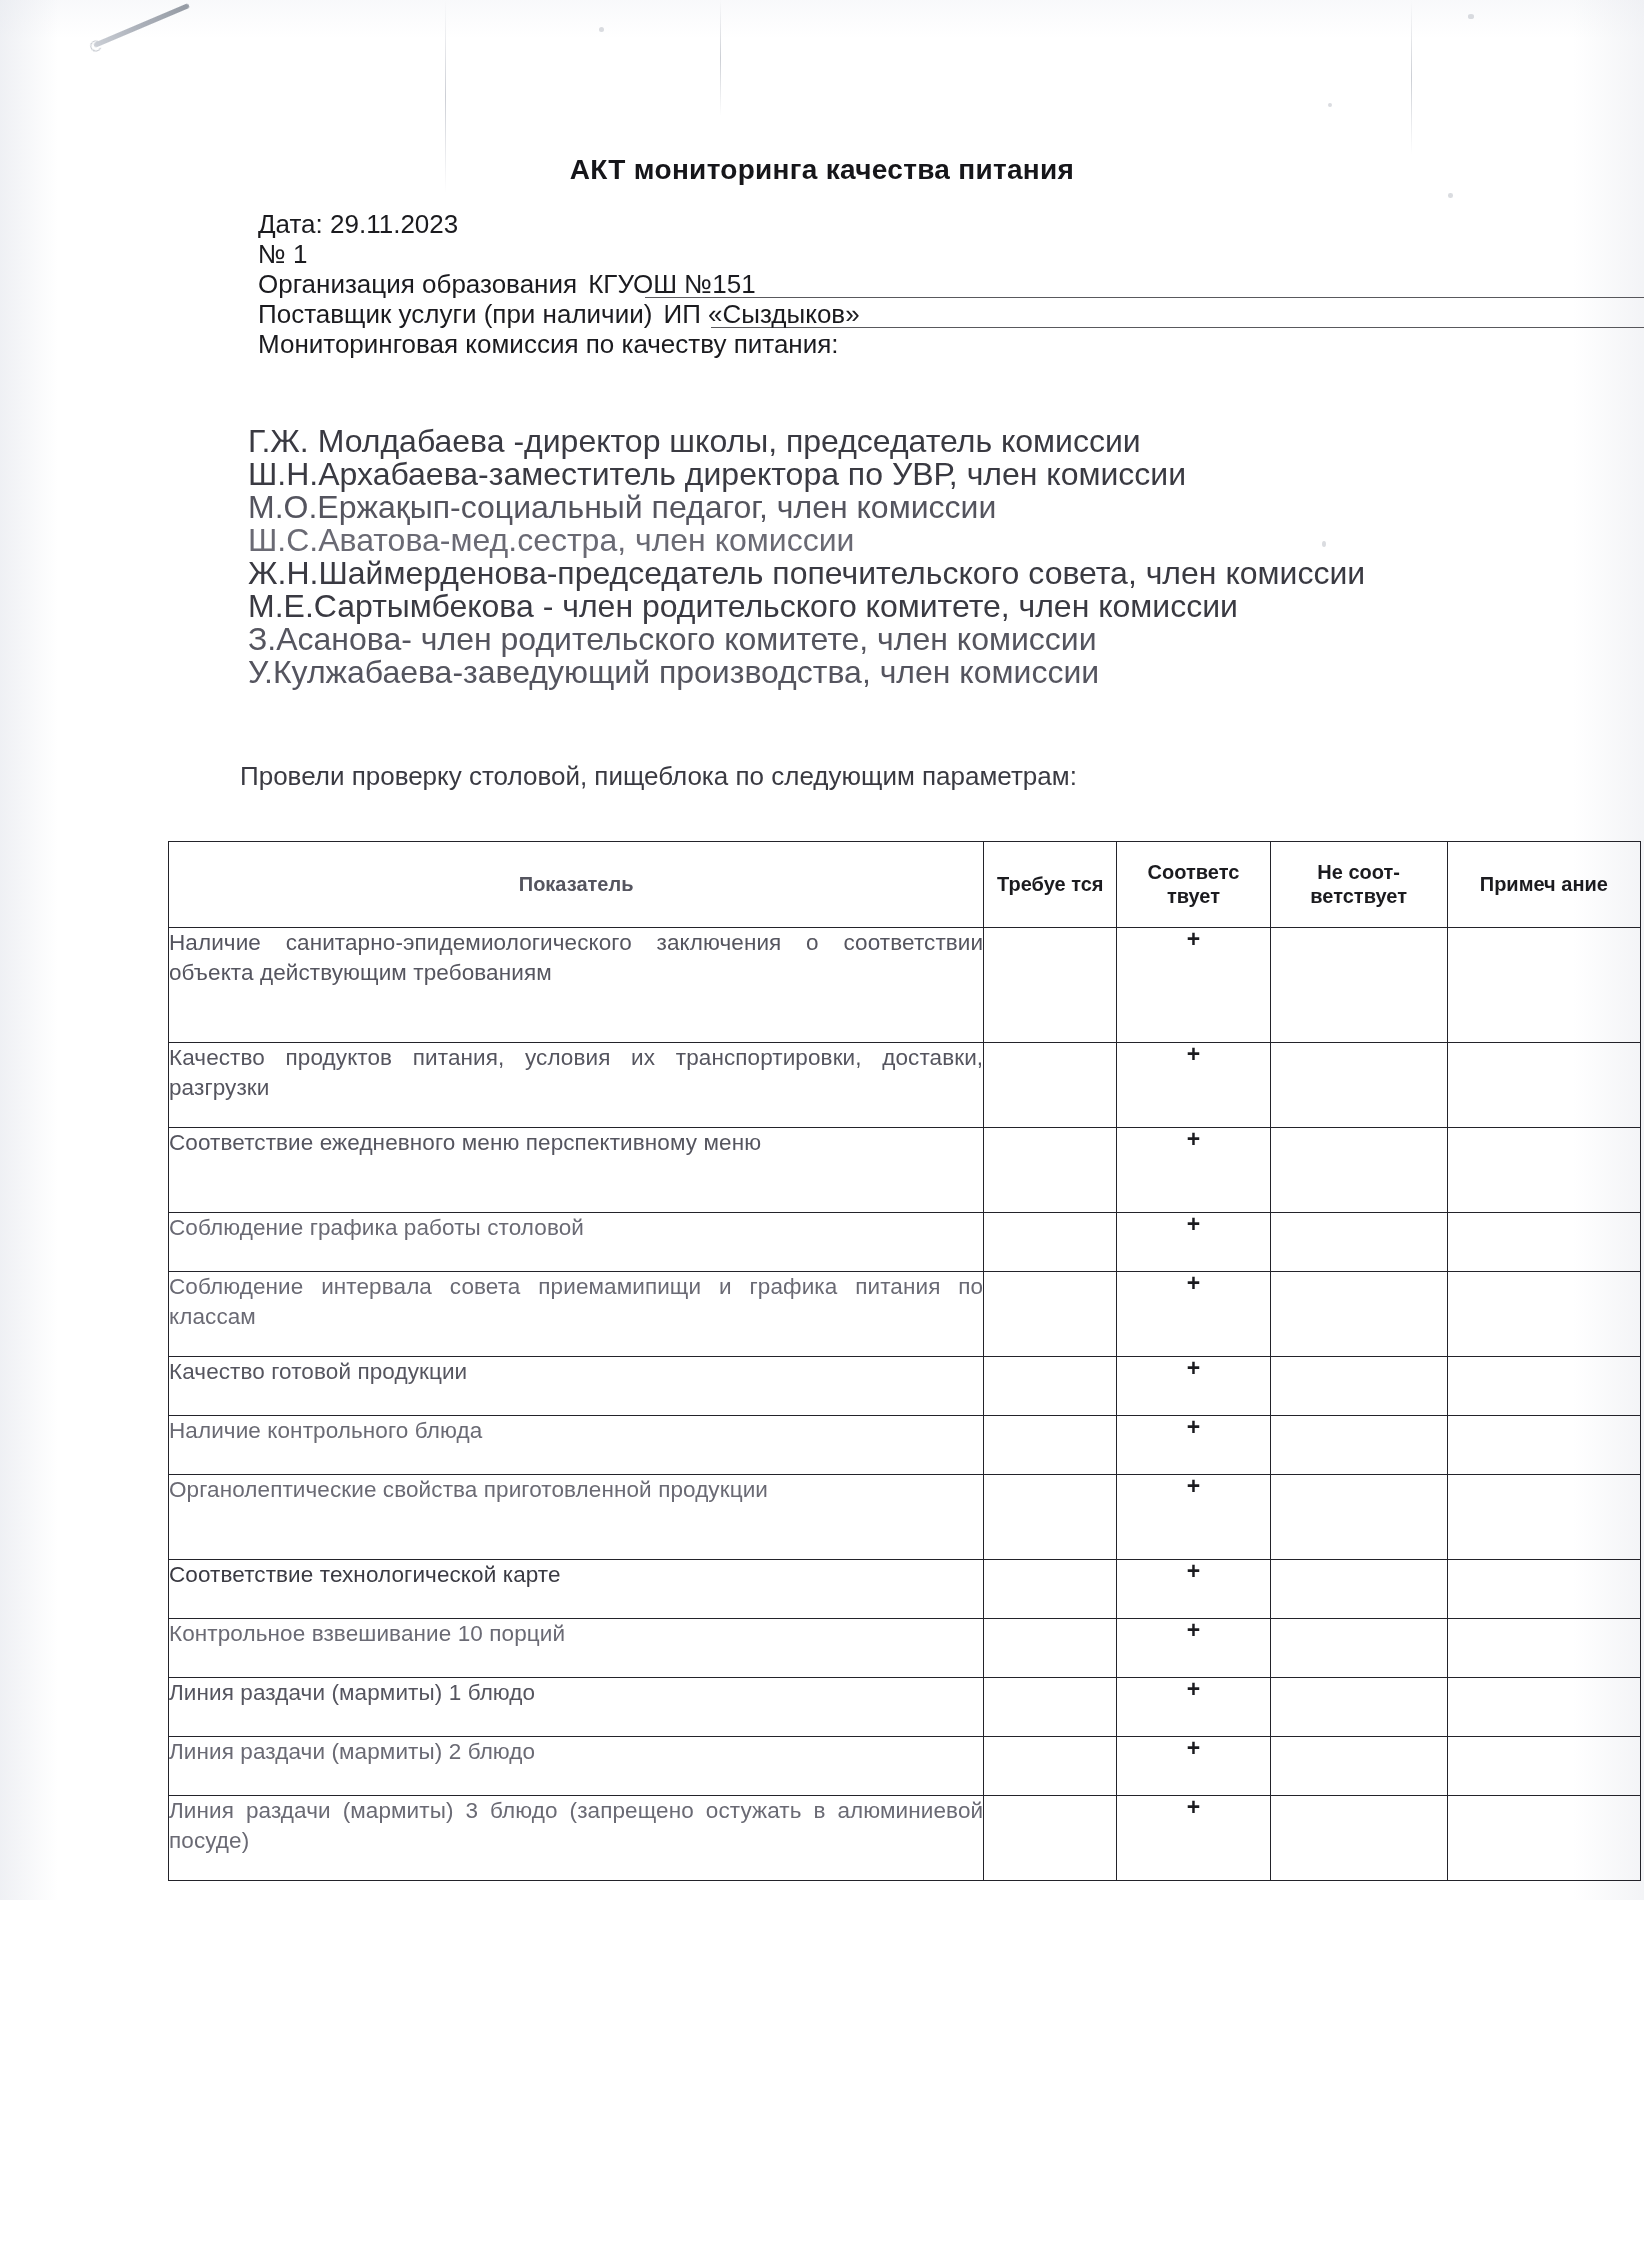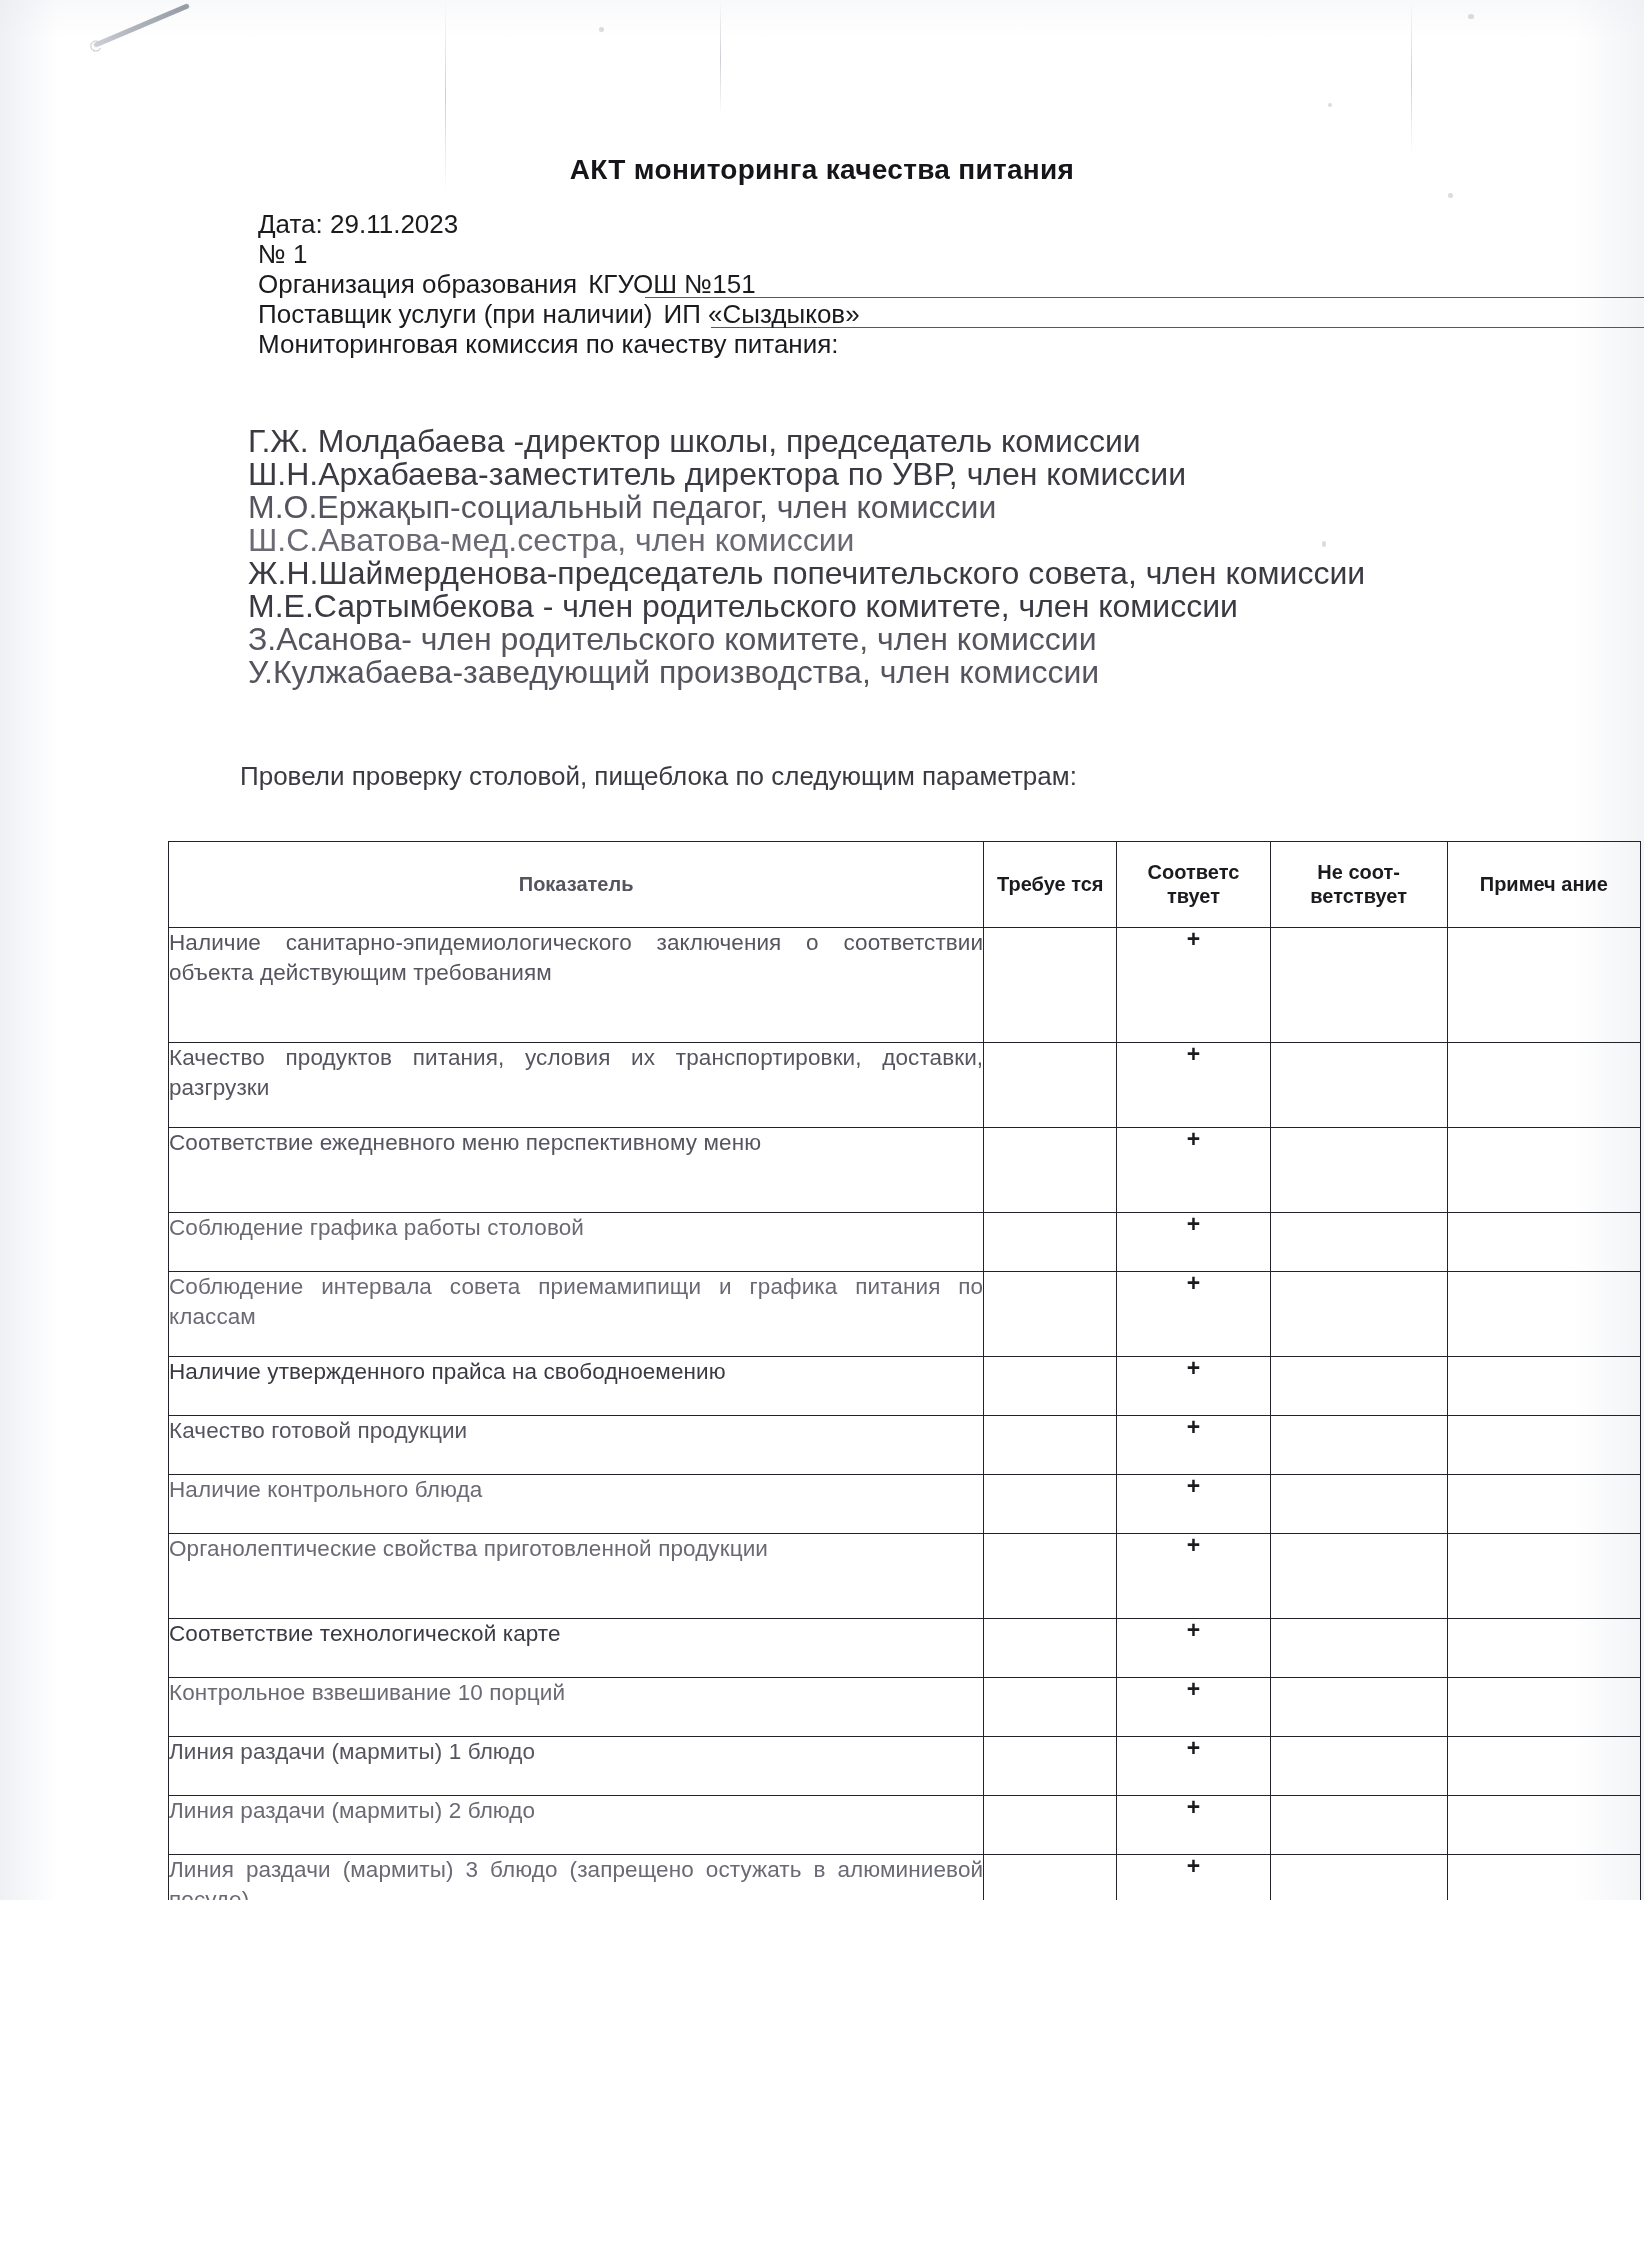--- a/index.html
+++ b/index.html
@@ -294,13 +294,6 @@
           <td class="mark blank"></td>
         </tr>
 
-        <tr class="r-short">
-          <td class="ind fade-1">Наличие утвержденного прайса на свободноемению</td>
-          <td class="mark blank"></td>
-          <td class="mark">+</td>
-          <td class="mark blank"></td>
-          <td class="mark blank"></td>
-        </tr>
 
 
         <tr class="r-short">

